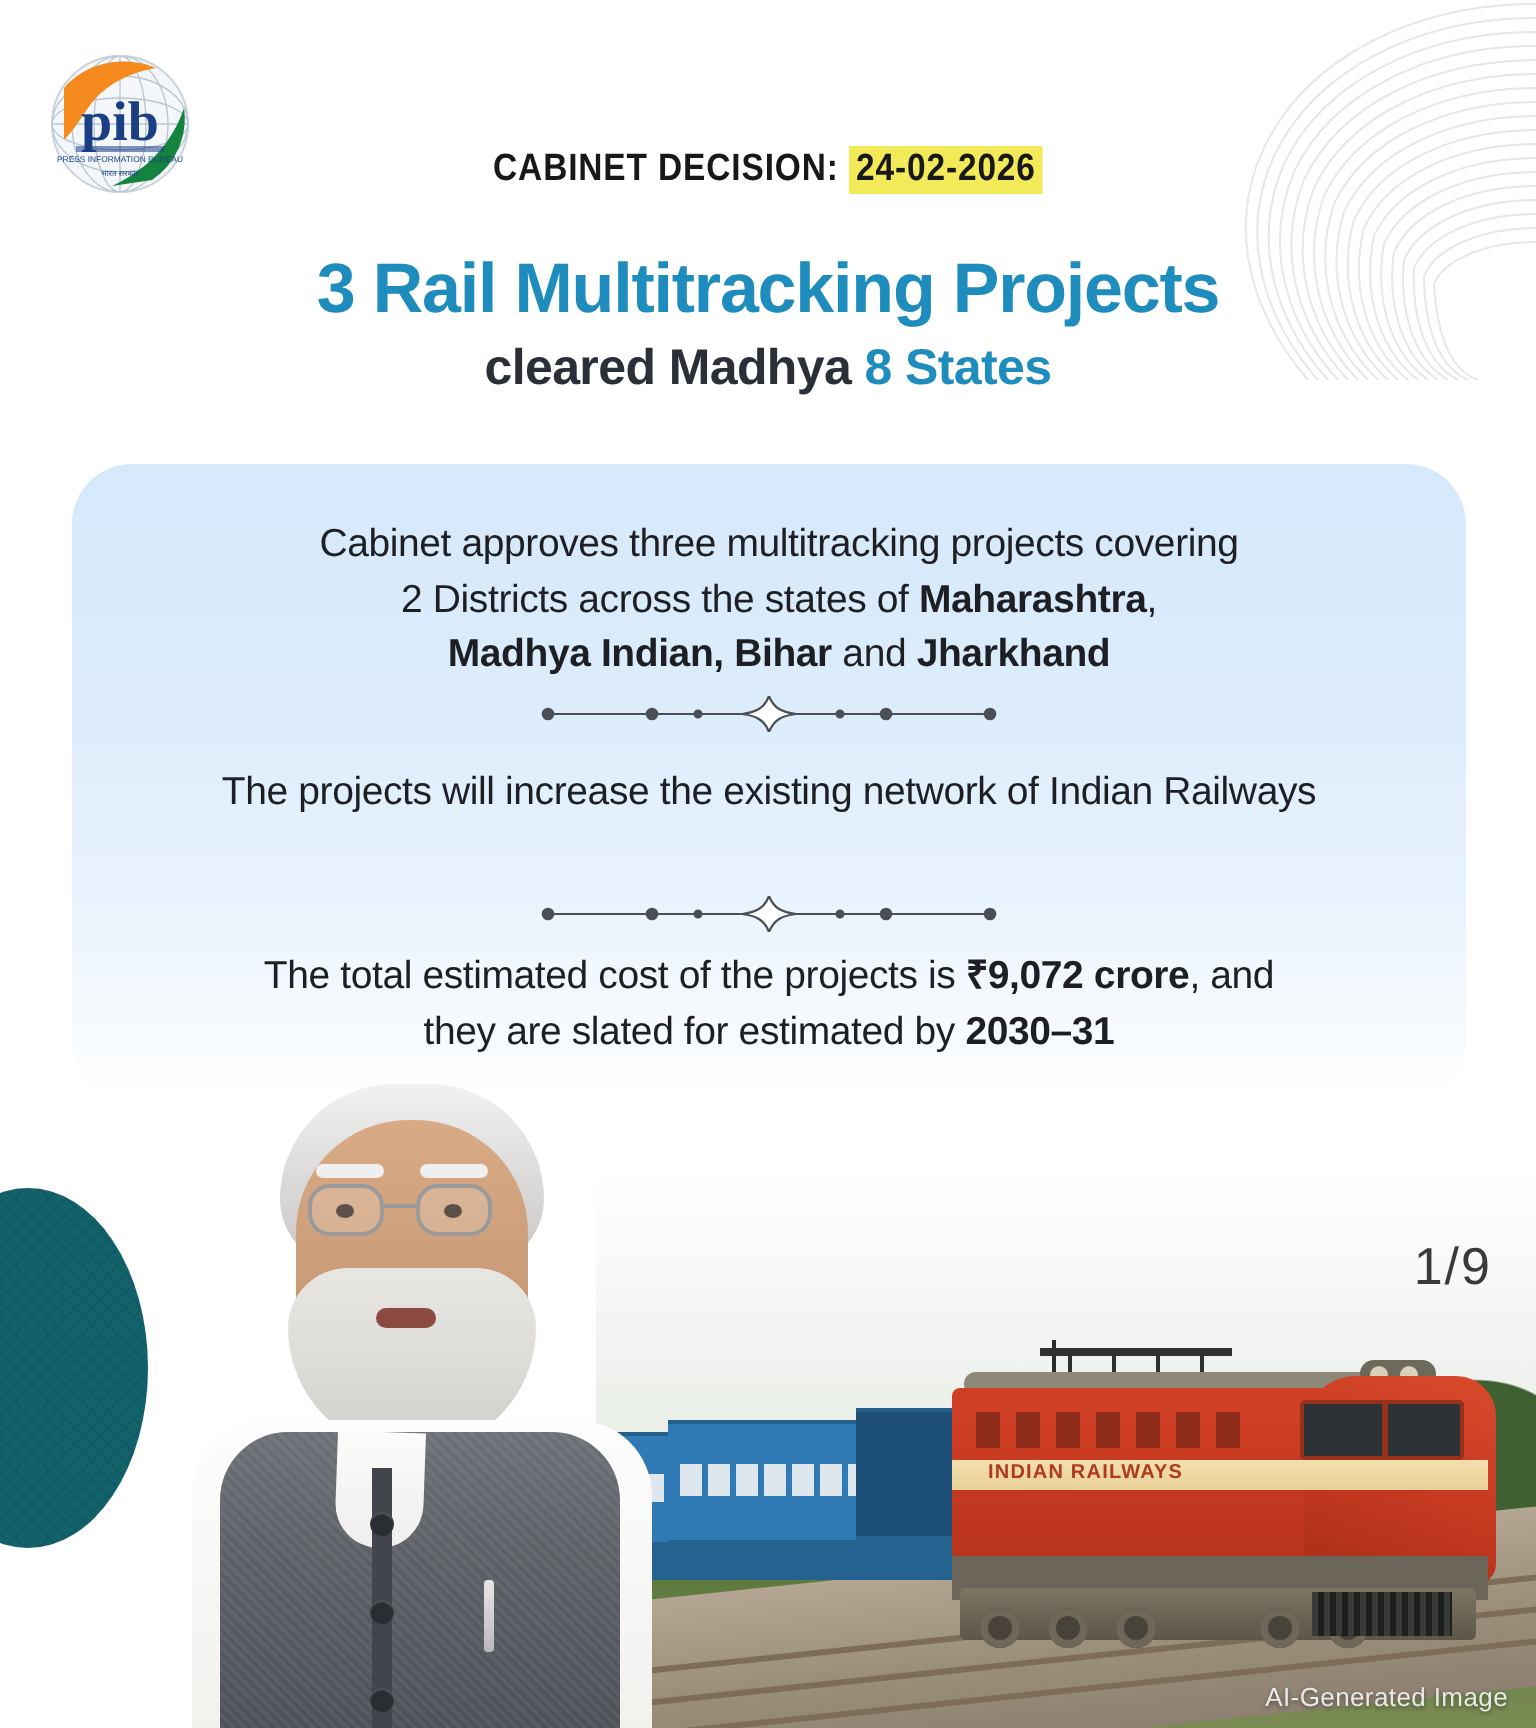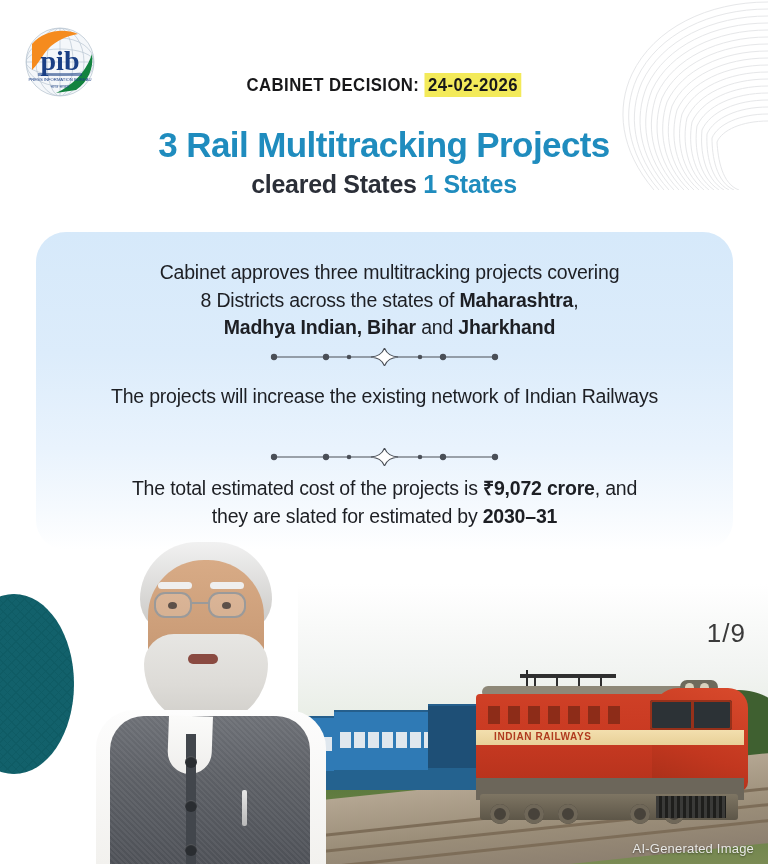--- a/index.html
+++ b/index.html
@@ -253,7 +253,7 @@
 <div id="headline-wrap">
   <div id="headline">3 Rail Multitracking Projects</div>
   <div id="subhead">
-    <span>cleared States </span><span class="accent">1 States</span>
+    <span>cleared Madhya </span><span class="accent">1 States</span>
   </div>
 </div>
 

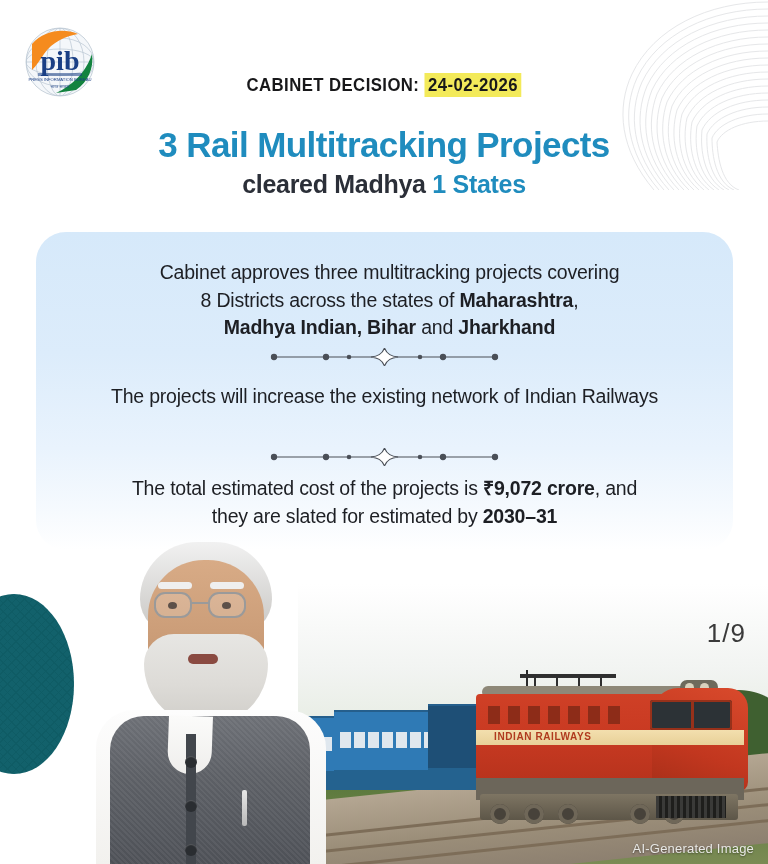--- a/index.html
+++ b/index.html
@@ -253,7 +253,7 @@
 <div id="headline-wrap">
   <div id="headline">3 Rail Multitracking Projects</div>
   <div id="subhead">
-    <span>cleared Madhya </span><span class="accent">1 States</span>
+    <span>cleared Madhya </span><span class="accent">8 States</span>
   </div>
 </div>
 

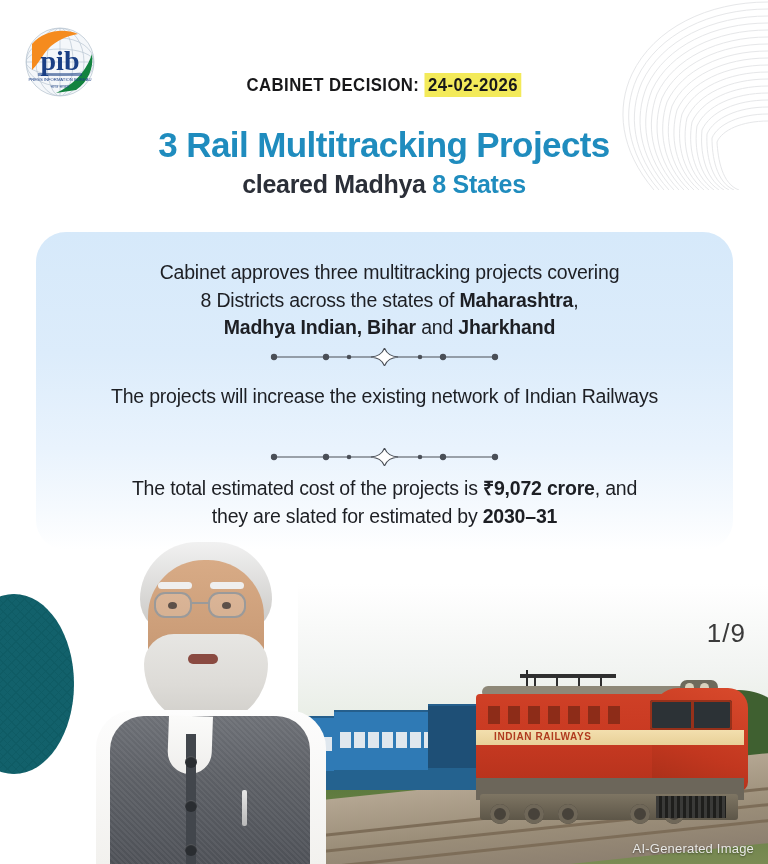--- a/index.html
+++ b/index.html
@@ -260,7 +260,7 @@
 <div id="info-card">
   <div class="card-para" id="para-1">
       <div><span>Cabinet approves three multitracking projects covering</span></div>
-      <div><span>8 Districts across the states of </span><b>Maharashtra</b><span>,</span></div>
+      <div><span>2 Districts across the states of </span><b>Maharashtra</b><span>,</span></div>
       <div><b>Madhya Indian, Bihar</b><span> and </span><b>Jharkhand</b></div>
     </div>
 

